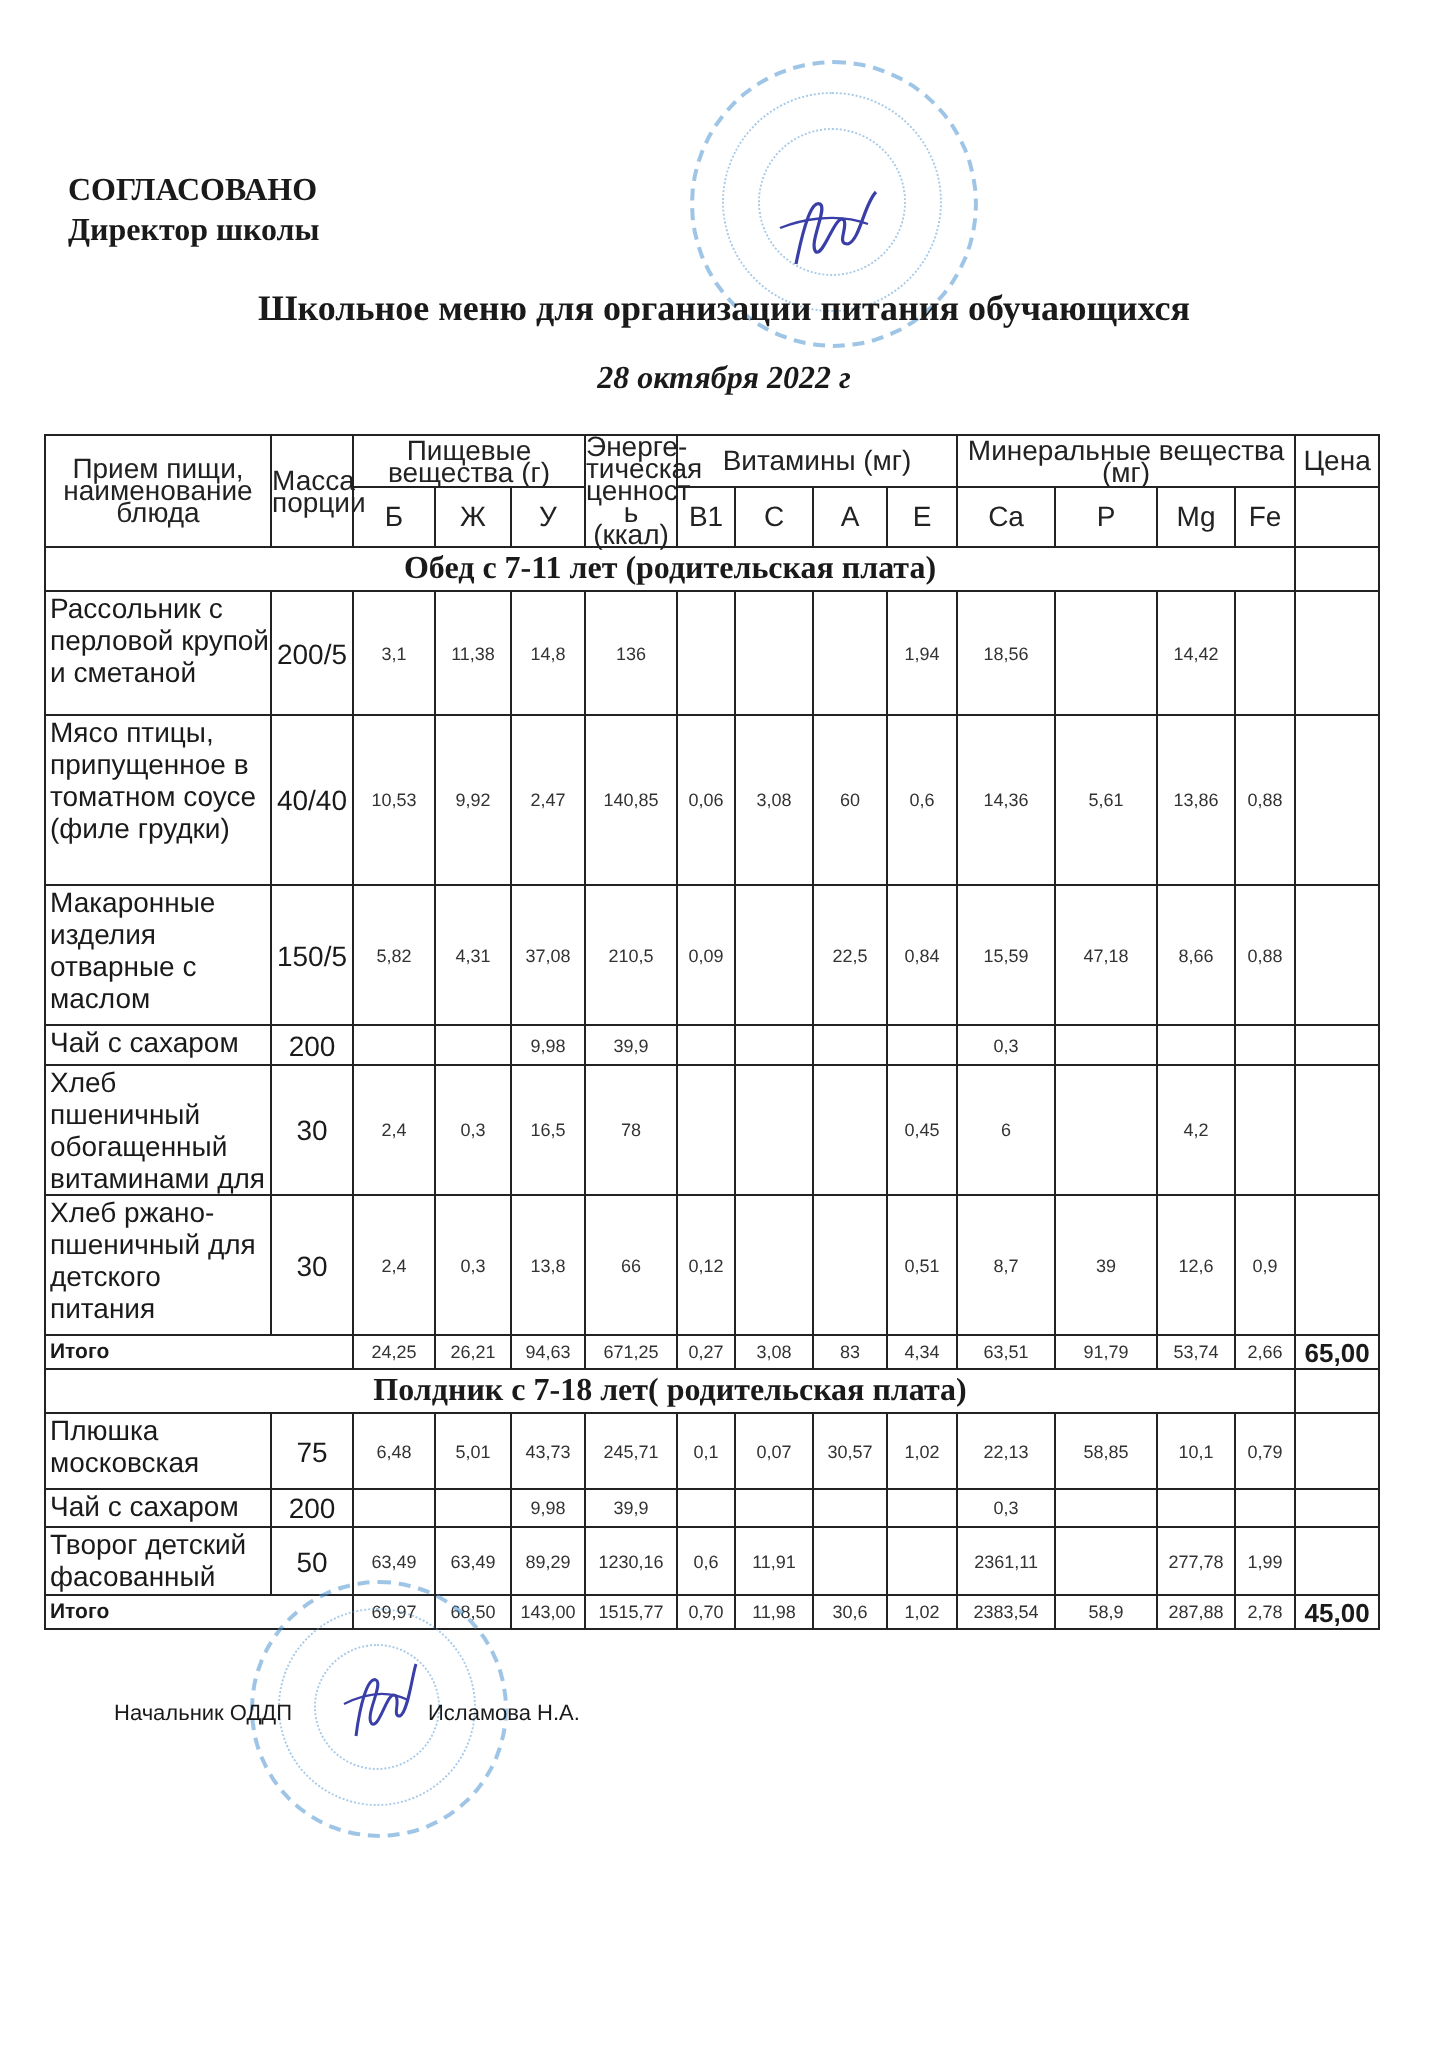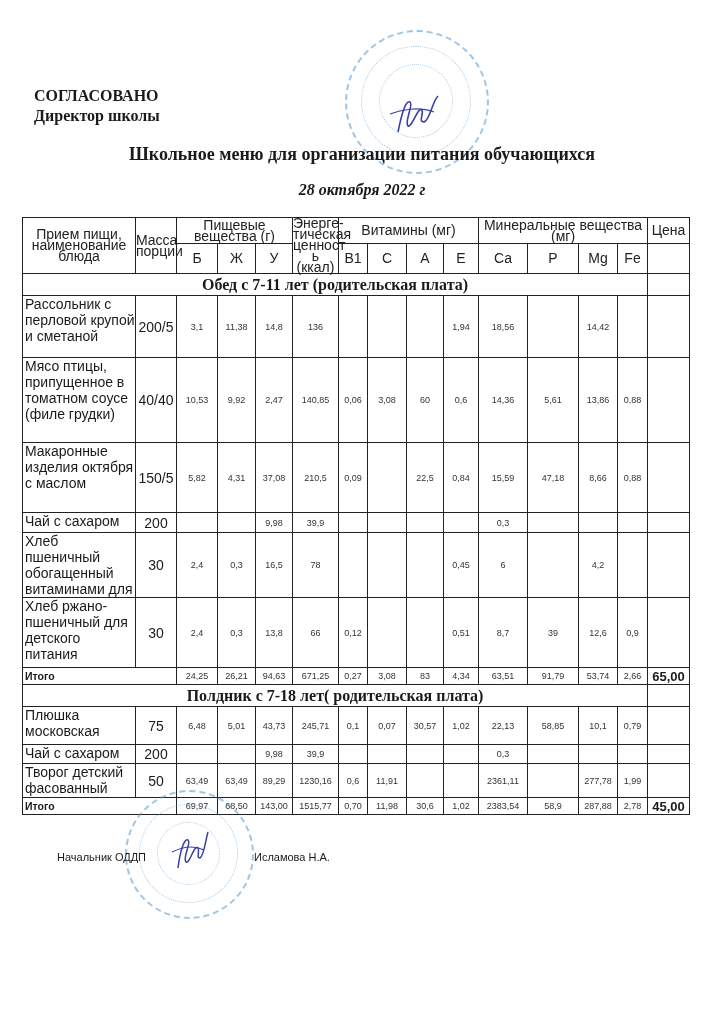--- a/index.html
+++ b/index.html
@@ -140,7 +140,7 @@
         <td></td>
       </tr>
       <tr style="height: 70px;">
-        <td class="name">Макаронные изделия октября с маслом</td>
+        <td class="name">Макаронные изделия отварные с маслом</td>
         <td class="mass">150/5</td>
         <td class="num">5,82</td>
         <td class="num">4,31</td>

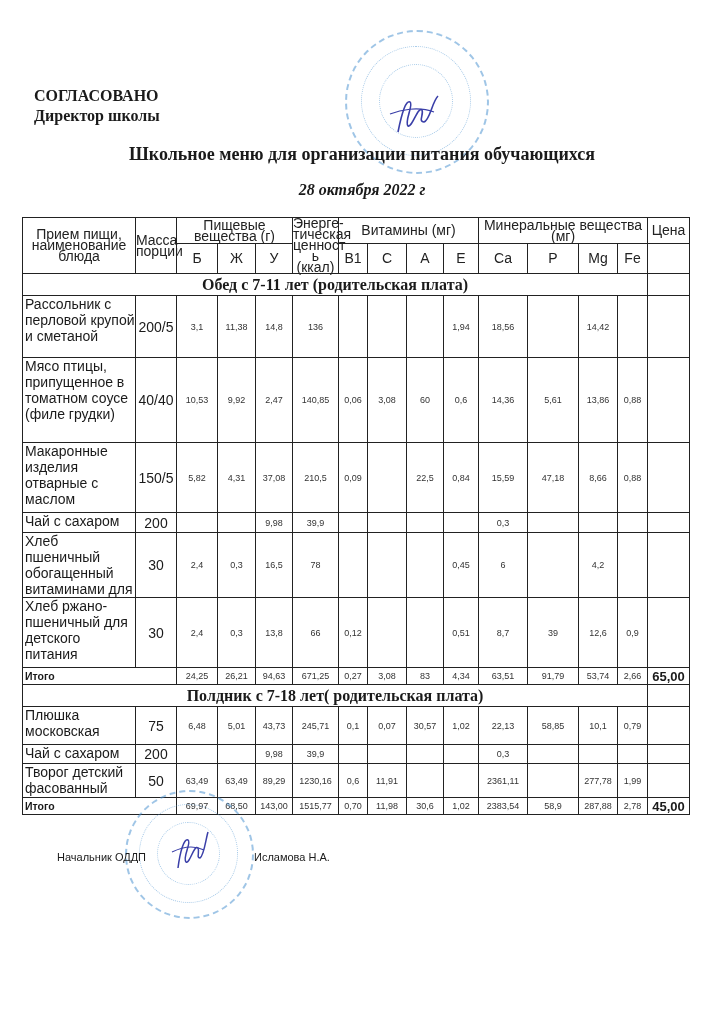--- a/index.html
+++ b/index.html
@@ -31,7 +31,7 @@
   .price { font-size: 13px; font-weight: bold !important; text-align: center; }
 
   .footer { left: 57px; top: 851px; font-size: 11px; }
-  .footer .name2 { position: absolute; left: 157px; top: 0; white-space: nowrap; margin-left: 40px; }
+  .footer .name2 { position: absolute; left: 157px; top: 0; white-space: nowrap; }
 </style>
 </head>
 <body>

